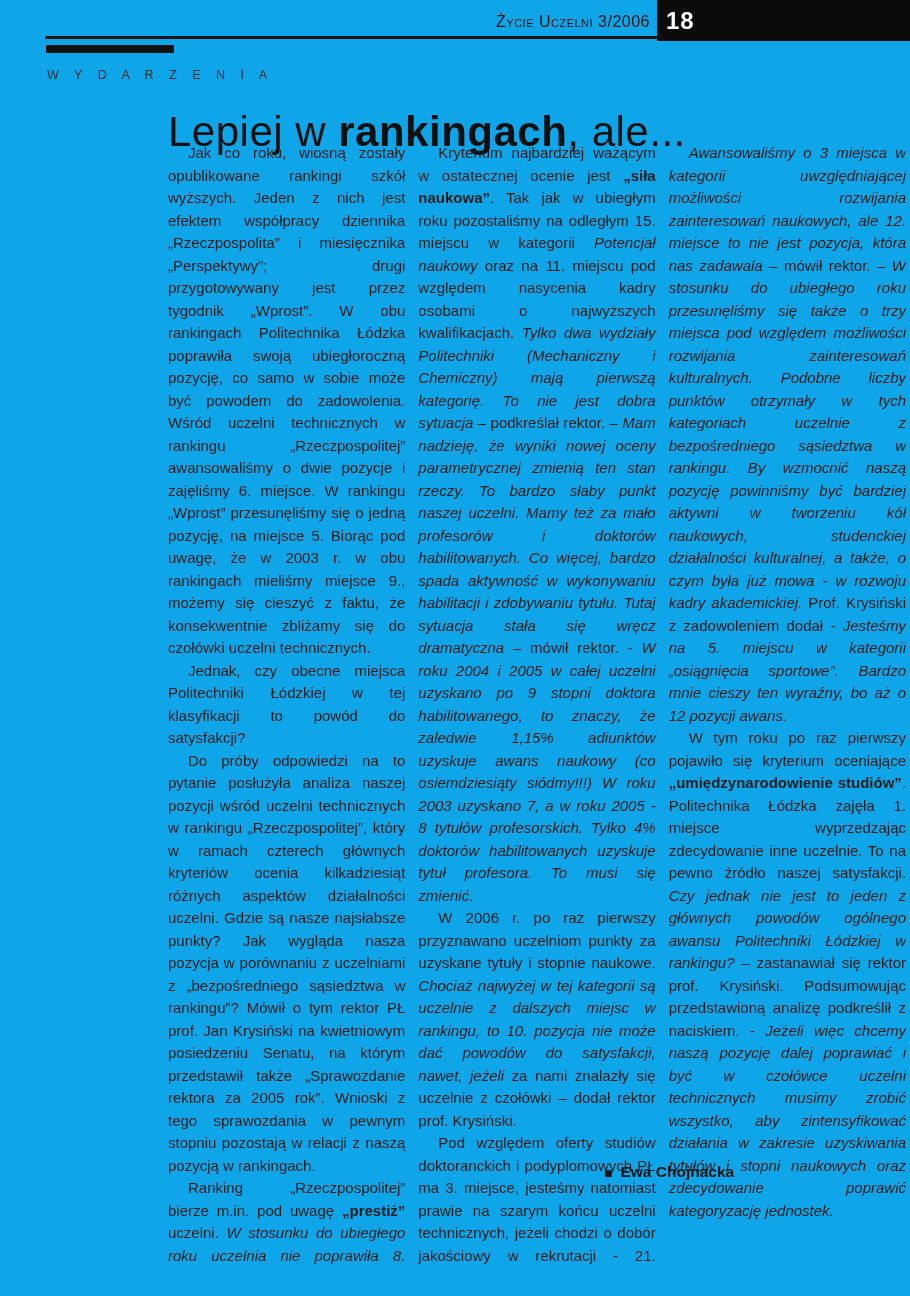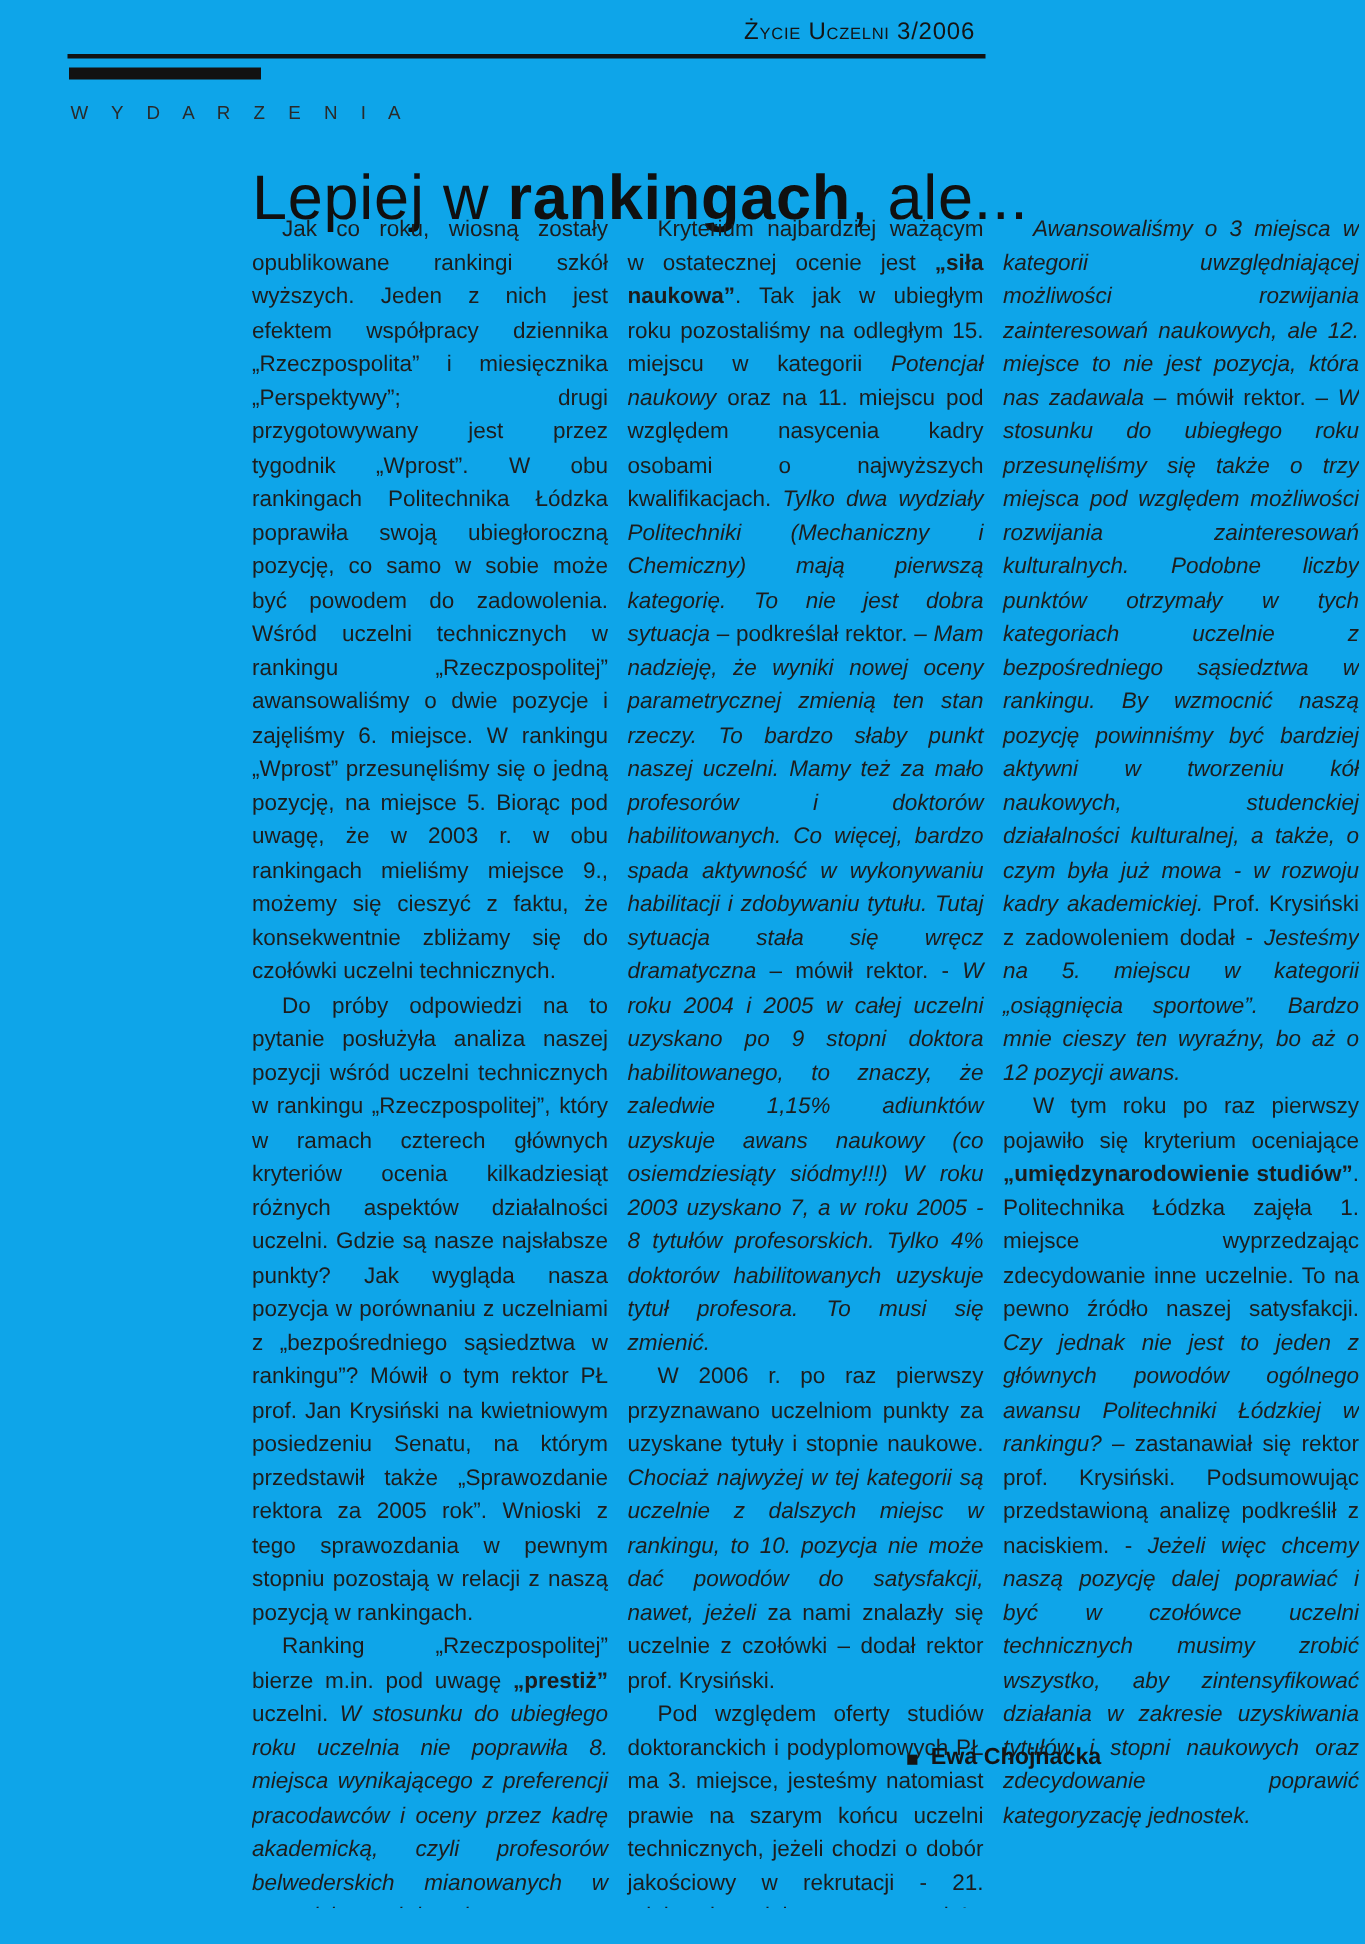--- a/index.html
+++ b/index.html
@@ -32,6 +32,9 @@
 <div class="page">
 
   <div class="journal">Życie Uczelni 3/2006</div>
+  <div class="badge">
+    <div class="num">18</div>
+  </div>
   <div class="rule"></div>
   <div class="secbar"></div>
   <div class="seclabel">W Y D A R Z E N I A</div>

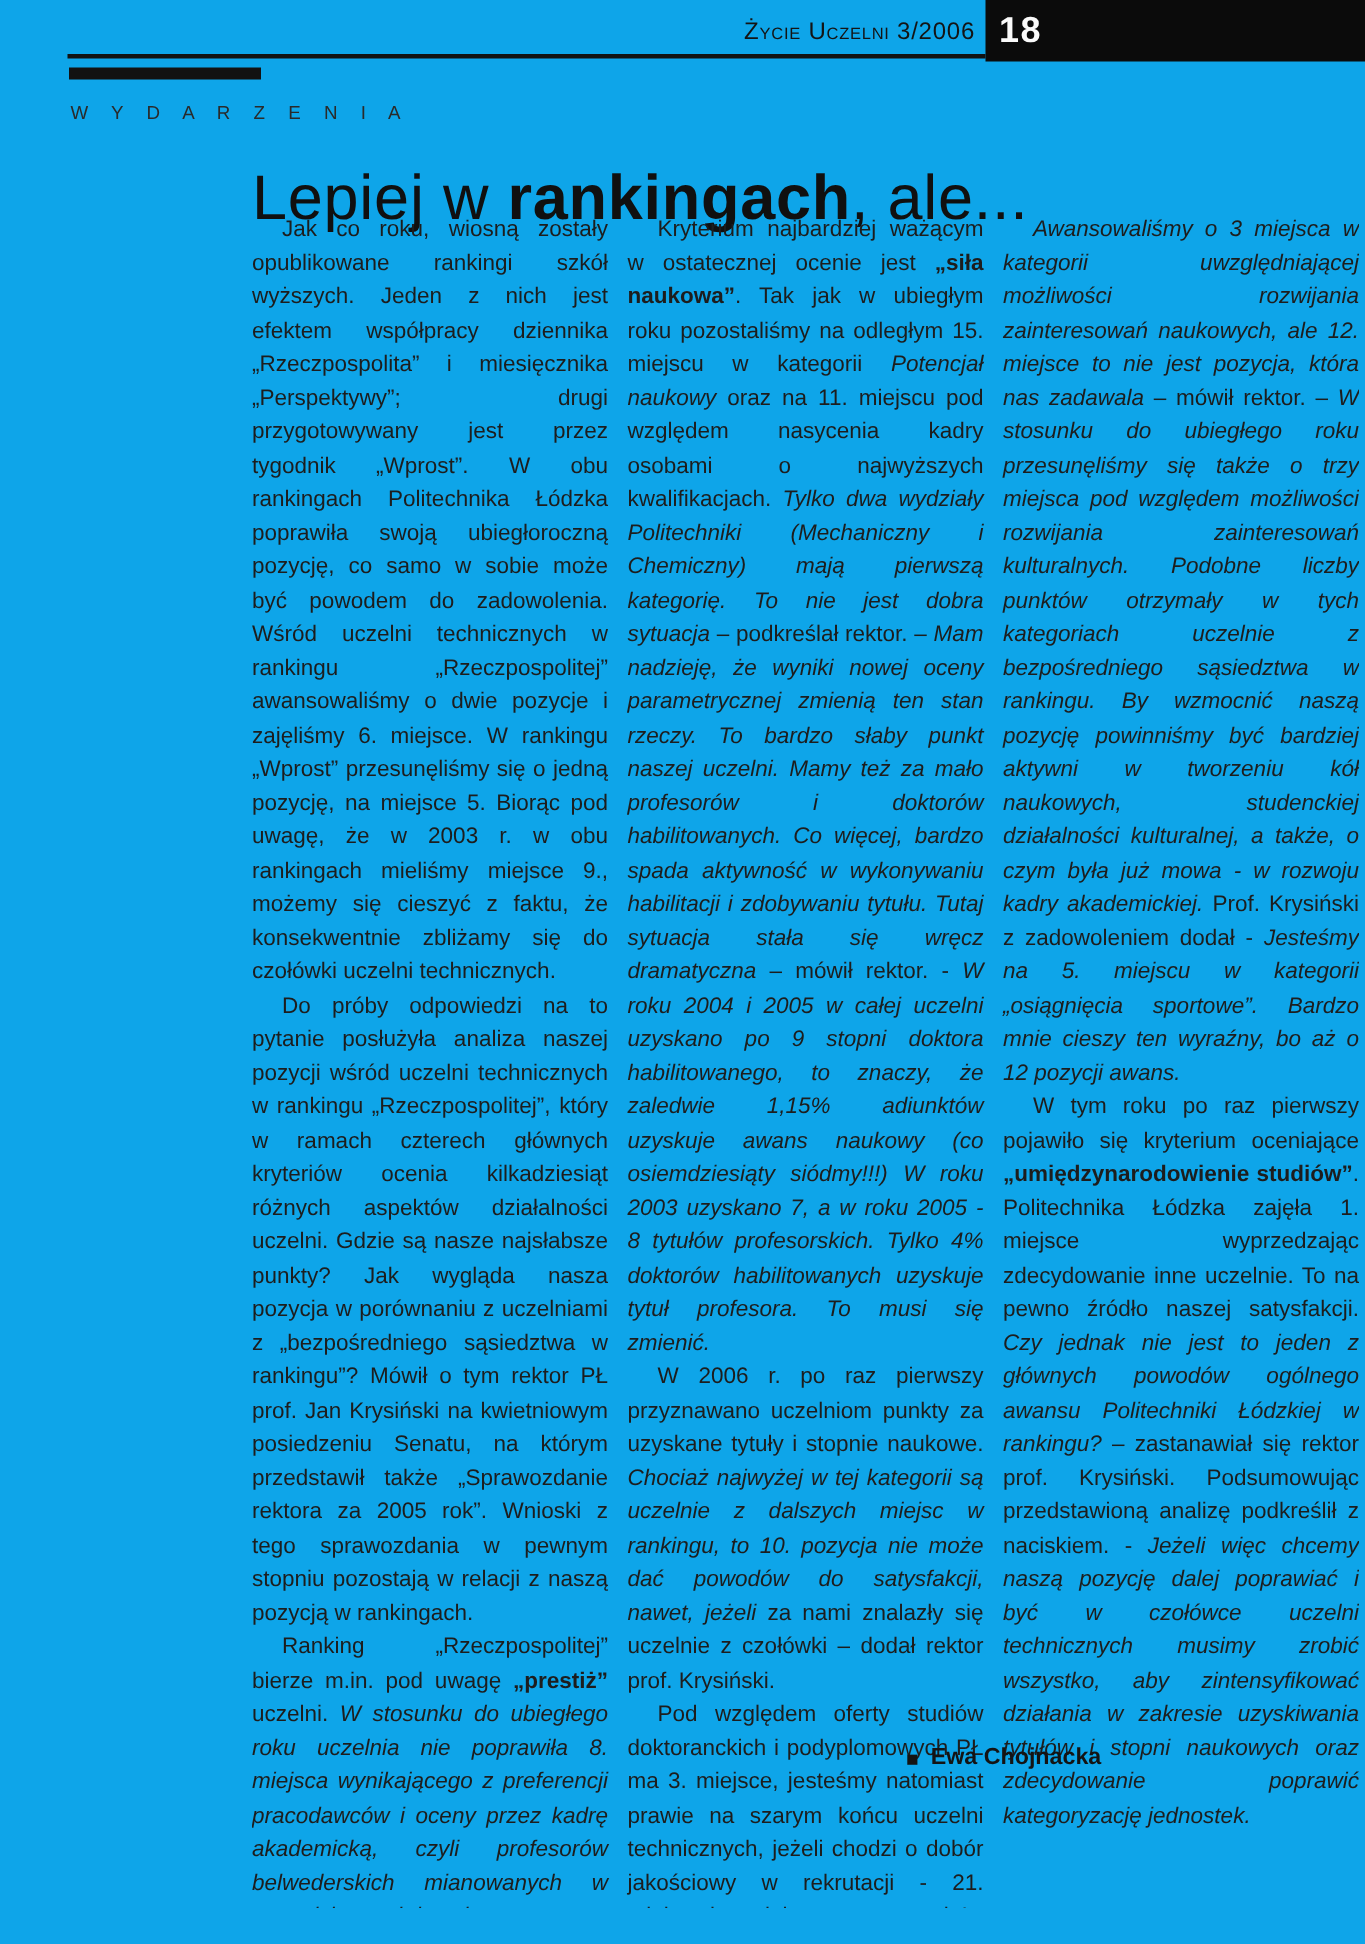--- a/index.html
+++ b/index.html
@@ -44,6 +44,7 @@
   <div class="cols">
       <div class="col">
         <p class="para ind"><span>Jak co roku, wiosną zostały opublikowane rankingi szkół wyższych. Jeden z nich jest efektem współpracy dziennika „Rzeczpospolita” i miesięcznika „Perspektywy”; drugi przygotowywany jest przez tygodnik „Wprost”. W obu rankingach Politechnika Łódzka poprawiła swoją ubiegłoroczną pozycję, co samo w sobie może być powodem do zadowolenia. Wśród uczelni technicznych w rankingu „Rzeczpospolitej” awansowaliśmy o dwie pozycje i zajęliśmy 6. miejsce. W rankingu „Wprost” przesunęliśmy się o jedną pozycję, na miejsce 5. Biorąc pod uwagę, że w 2003 r. w obu rankingach mieliśmy miejsce 9., możemy się cieszyć z faktu, że konsekwentnie zbliżamy się do czołówki uczelni technicznych.</span></p>
+        <p class="para ind"><span>Jednak, czy obecne miejsca Politechniki Łódzkiej w tej klasyfikacji to powód do satysfakcji?</span></p>
         <p class="para ind"><span>Do próby odpowiedzi na to pytanie posłużyła analiza naszej pozycji wśród uczelni technicznych w rankingu „Rzeczpospolitej”, który w ramach czterech głównych kryteriów ocenia kilkadziesiąt różnych aspektów działalności uczelni. Gdzie są nasze najsłabsze punkty? Jak wygląda nasza pozycja w porównaniu z uczelniami z „bezpośredniego sąsiedztwa w rankingu”? Mówił o tym rektor PŁ prof. Jan Krysiński na kwietniowym posiedzeniu Senatu, na którym przedstawił także „Sprawozdanie rektora za 2005 rok”. Wnioski z tego sprawozdania w pewnym stopniu pozostają w relacji z naszą pozycją w rankingach.</span></p>
         <p class="para ind"><span>Ranking „Rzeczpospolitej” bierze m.in. pod uwagę </span><span class="bf">„prestiż”</span><span> uczelni. </span><span class="it">W stosunku do ubiegłego roku uczelnia nie poprawiła 8. miejsca wynikającego z preferencji pracodawców i oceny przez kadrę akademicką, czyli profesorów belwederskich mianowanych w ostatnich trzech latach</span></p>
       </div>

